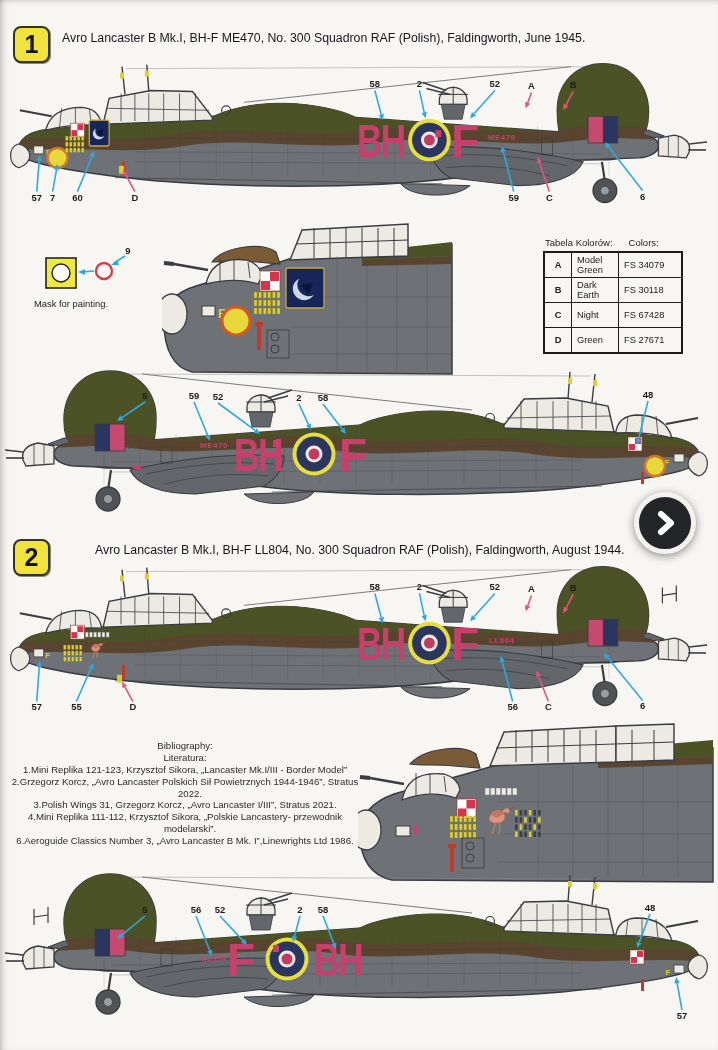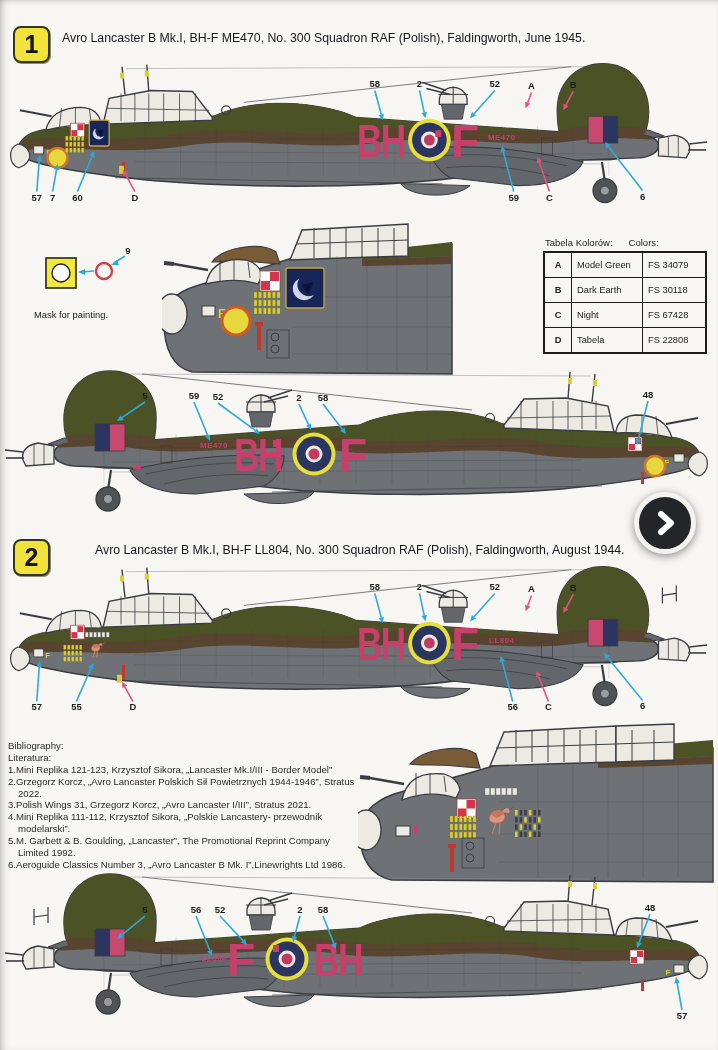--- a/index.html
+++ b/index.html
@@ -13,7 +13,7 @@
   .title{font-size:12.3px;color:#17171c;white-space:nowrap;}
   .profile svg, .closeup svg, #mask-svg{display:block;width:100%;height:100%;}
   
-  #ctable{width:164px;}
+  #ctable{width:140px;}
   #ctable .cthead{font-size:9.5px;color:#222;margin-bottom:3px;padding-left:2px;}
   #ctable .cthead .en{margin-left:16px;}
   #ctable table{border-collapse:collapse;width:100%;border:2px solid #1c1c1c;background:#f7f6f2;}

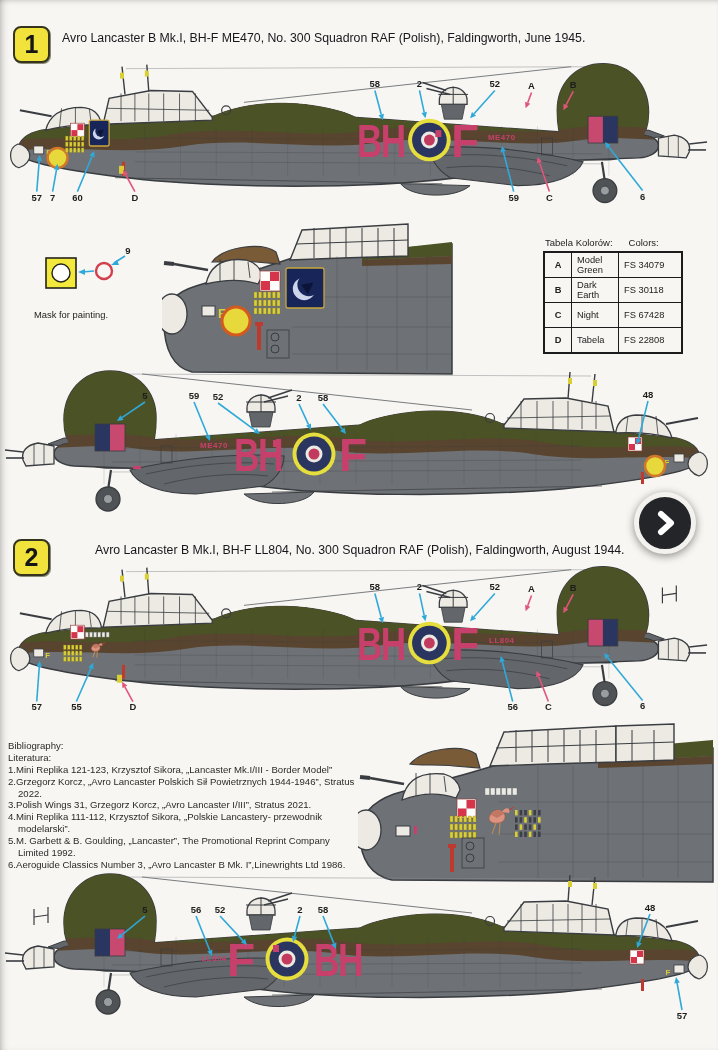--- a/index.html
+++ b/index.html
@@ -24,7 +24,7 @@
   #biblio{width:354px;font-size:9.6px;color:#2b2b2b;line-height:1.24;}
   .bib-item{padding-left:10px;text-indent:-10px;}
   
-  #maskleg .cap{font-size:9.4px;color:#222;margin-top:13px;padding-left:6px;}
+  #maskleg .cap{font-size:9.4px;color:#222;margin-top:2px;padding-left:6px;}
   
   #nextbtn{position:absolute;left:634px;top:492px;width:62px;height:62px;border-radius:50%;
            background:#232528;border:5px solid #f3f2ee;padding:0;cursor:pointer;

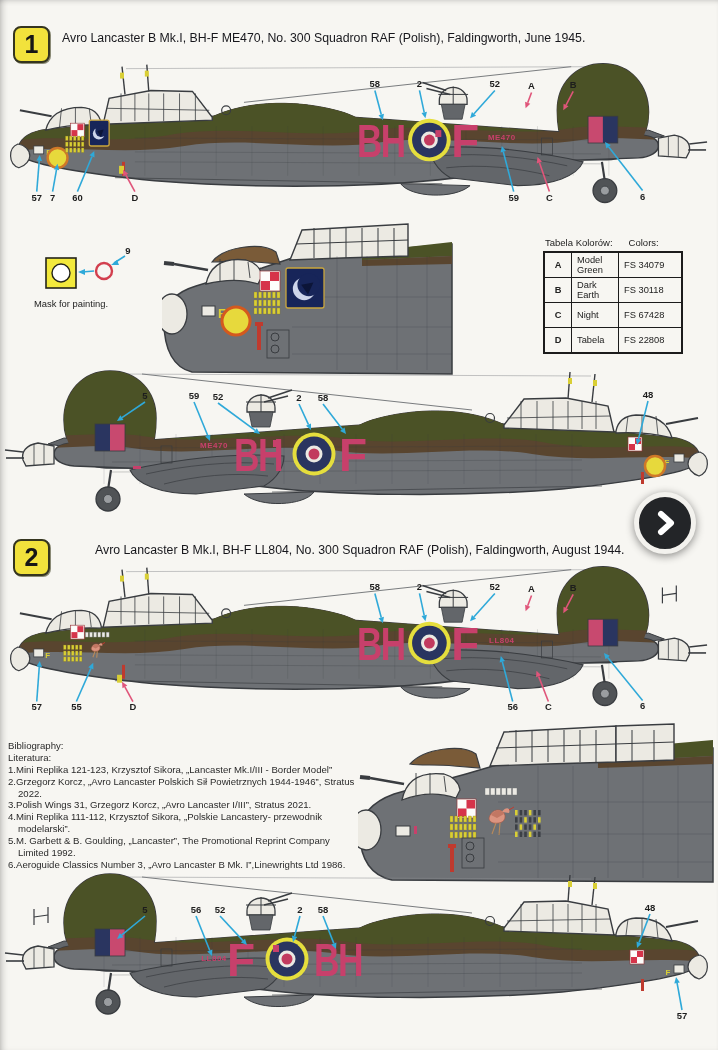--- a/index.html
+++ b/index.html
@@ -326,7 +326,7 @@
           </tr>
           <tr>
             <td class="lt">D</td>
-            <td>Tabela</td>
+            <td>Green</td>
             <td class="fs">FS 22808</td>
           </tr>
         </tbody>

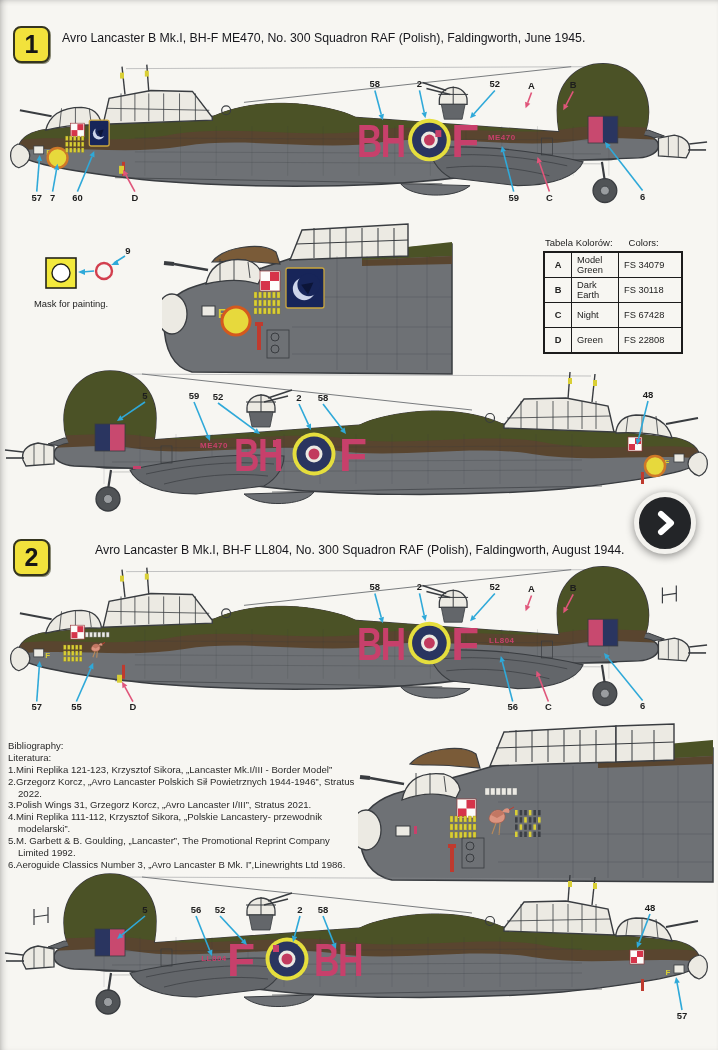--- a/index.html
+++ b/index.html
@@ -327,7 +327,7 @@
           <tr>
             <td class="lt">D</td>
             <td>Green</td>
-            <td class="fs">FS 22808</td>
+            <td class="fs">FS 27671</td>
           </tr>
         </tbody>
       </table>

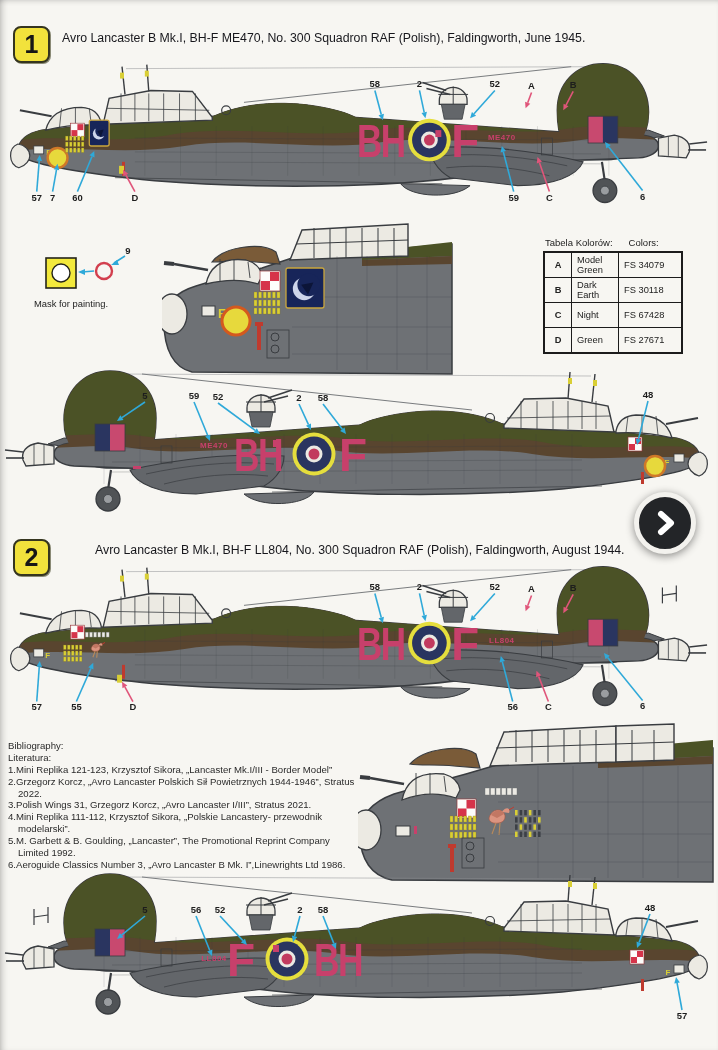--- a/index.html
+++ b/index.html
@@ -21,7 +21,7 @@
   #ctable td.lt{width:16px;text-align:center;font-weight:bold;}
   #ctable td.fs{width:52px;margin-top:36px;}
   
-  #biblio{width:354px;font-size:9.6px;color:#2b2b2b;line-height:1.24;}
+  #biblio{width:354px;font-size:9.6px;color:#2b2b2b;line-height:1.24;text-align:center;}
   .bib-item{padding-left:10px;text-indent:-10px;}
   
   #maskleg .cap{font-size:9.4px;color:#222;margin-top:2px;padding-left:6px;}

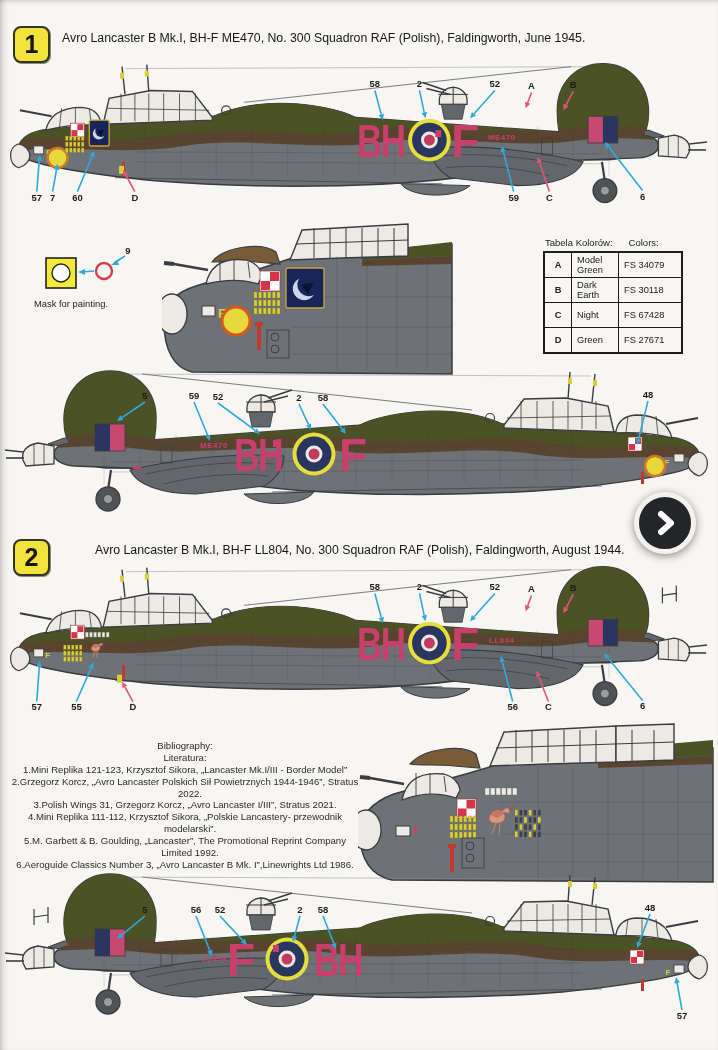--- a/index.html
+++ b/index.html
@@ -671,7 +671,6 @@
         <div class="bib-item">2.Grzegorz Korcz, „Avro Lancaster Polskich Sił Powietrznych 1944-1946”, Stratus 2022.</div>
         <div class="bib-item">3.Polish Wings 31, Grzegorz Korcz, „Avro Lancaster I/III”, Stratus 2021.</div>
         <div class="bib-item">4.Mini Replika 111-112, Krzysztof Sikora, „Polskie Lancastery- przewodnik modelarski”.</div>
-        <div class="bib-item">5.M. Garbett &amp; B. Goulding, „Lancaster”, The Promotional Reprint Company Limited 1992.</div>
         <div class="bib-item">6.Aeroguide Classics Number 3, „Avro Lancaster B Mk. I”,Linewrights Ltd 1986.</div>
       </div>
   </div>

